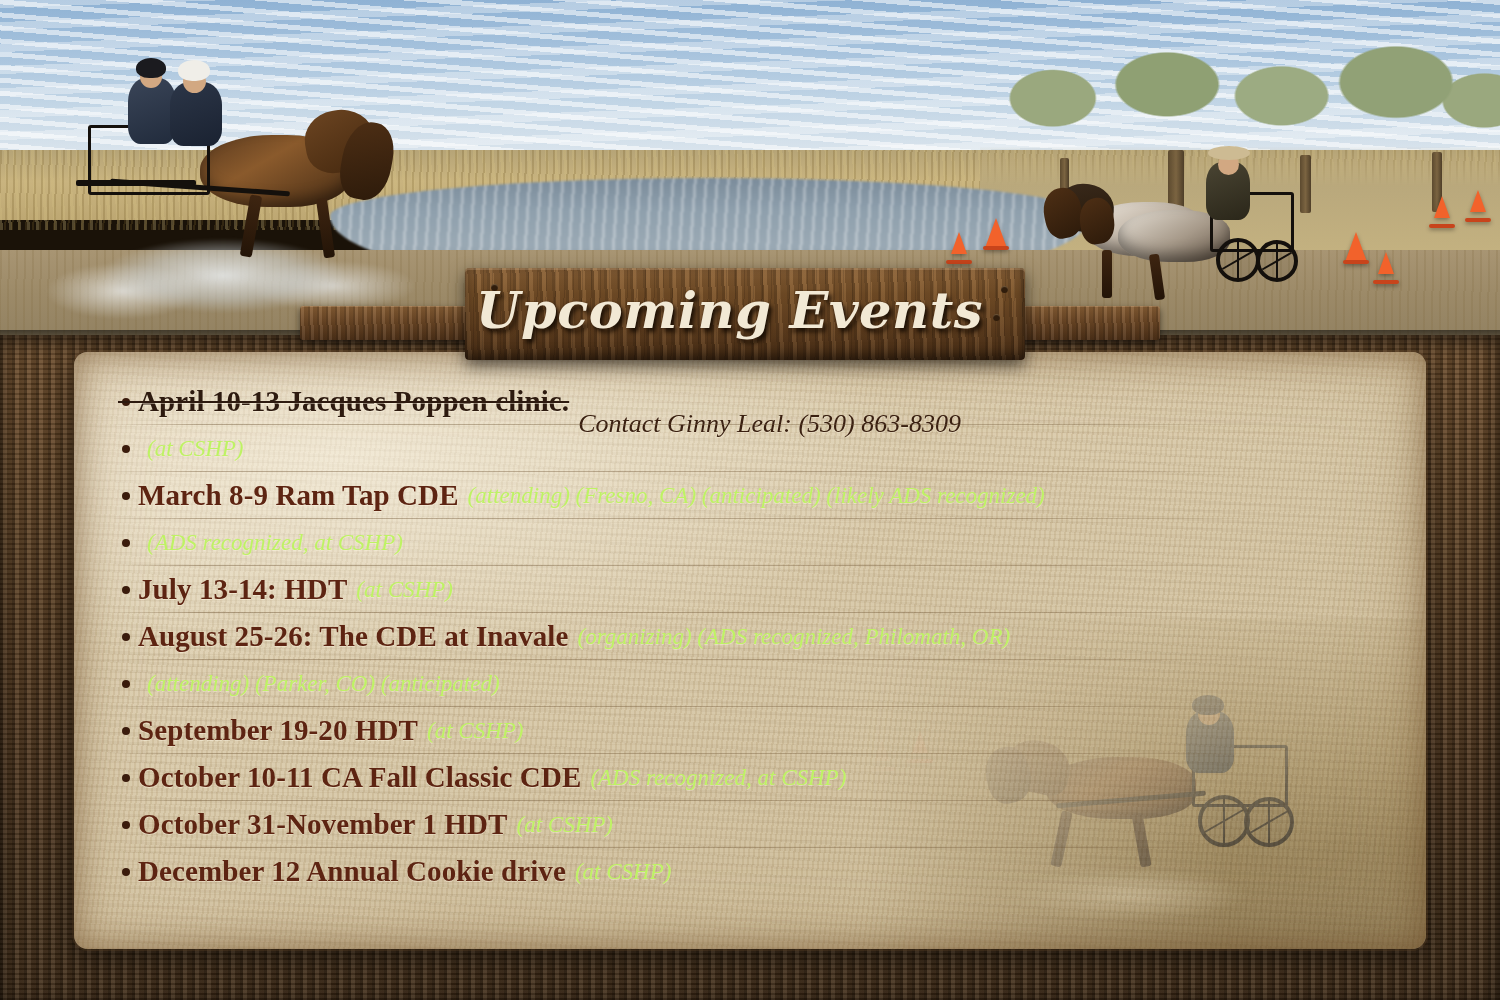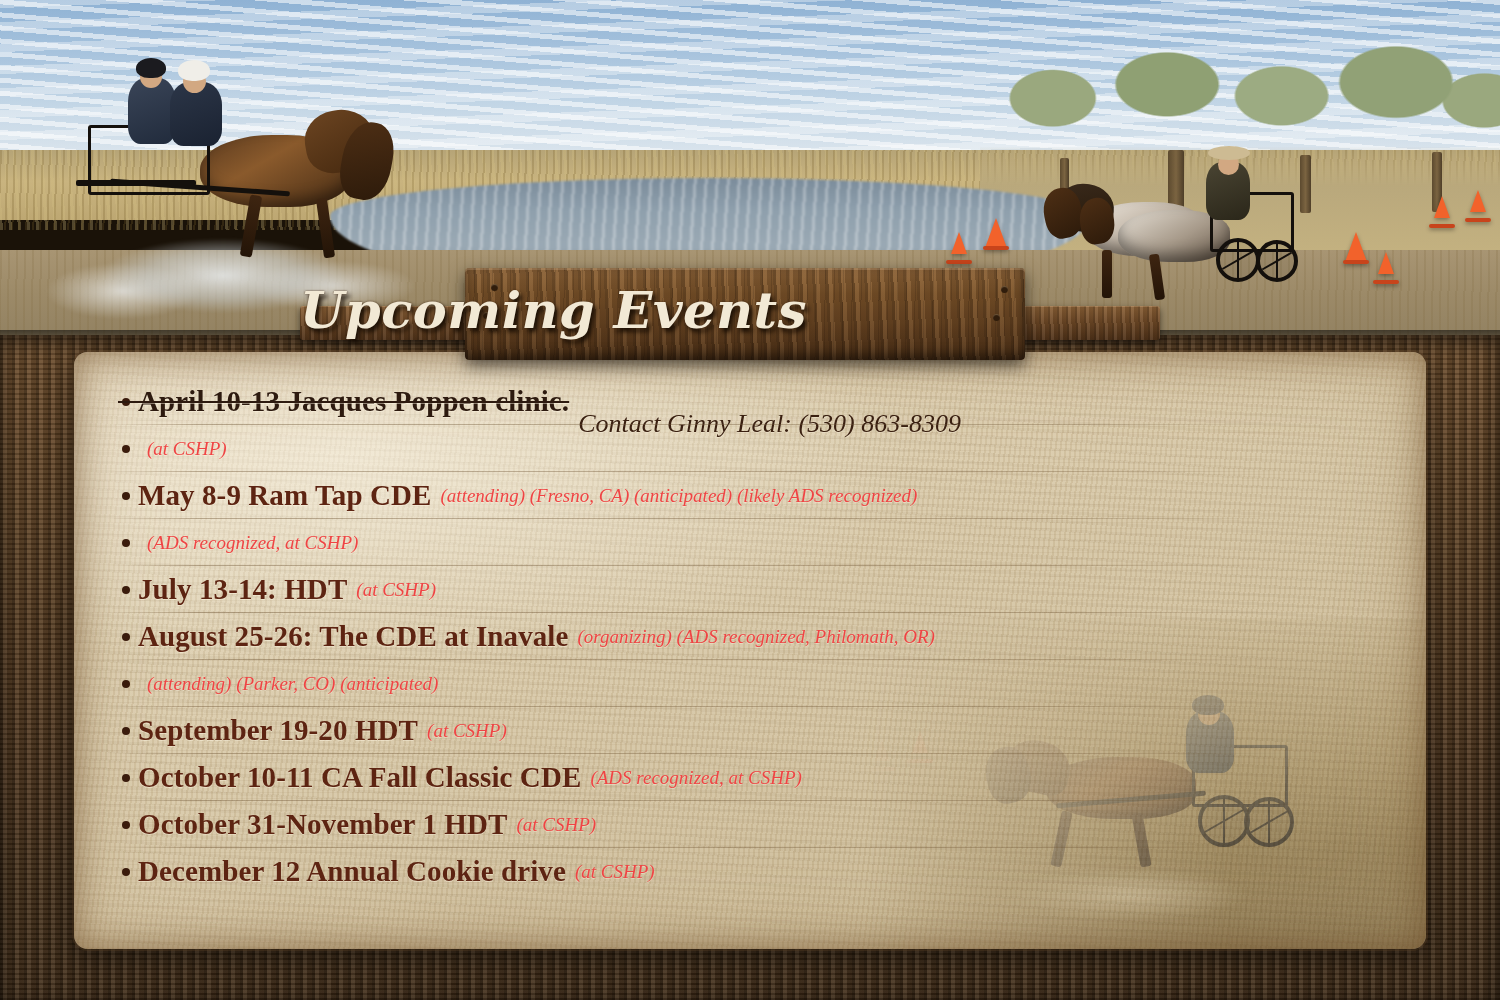--- a/index.html
+++ b/index.html
@@ -205,7 +205,7 @@
   }
   .nail{position:absolute;width:7px;height:7px;border-radius:50%;background:#301d0c;box-shadow:inset 0 1px 1px rgba(255,220,170,.3);}
   .sign-title{
-    position:absolute;left:0;right:1px;top:12px;
+    position:absolute;left:0;right:1px;top:12px;text-align:center;
     font-family:"DejaVu Serif", serif;
     font-size:51px;font-weight:700;font-style:italic;
     color:#f2e9d5;letter-spacing:.5px;

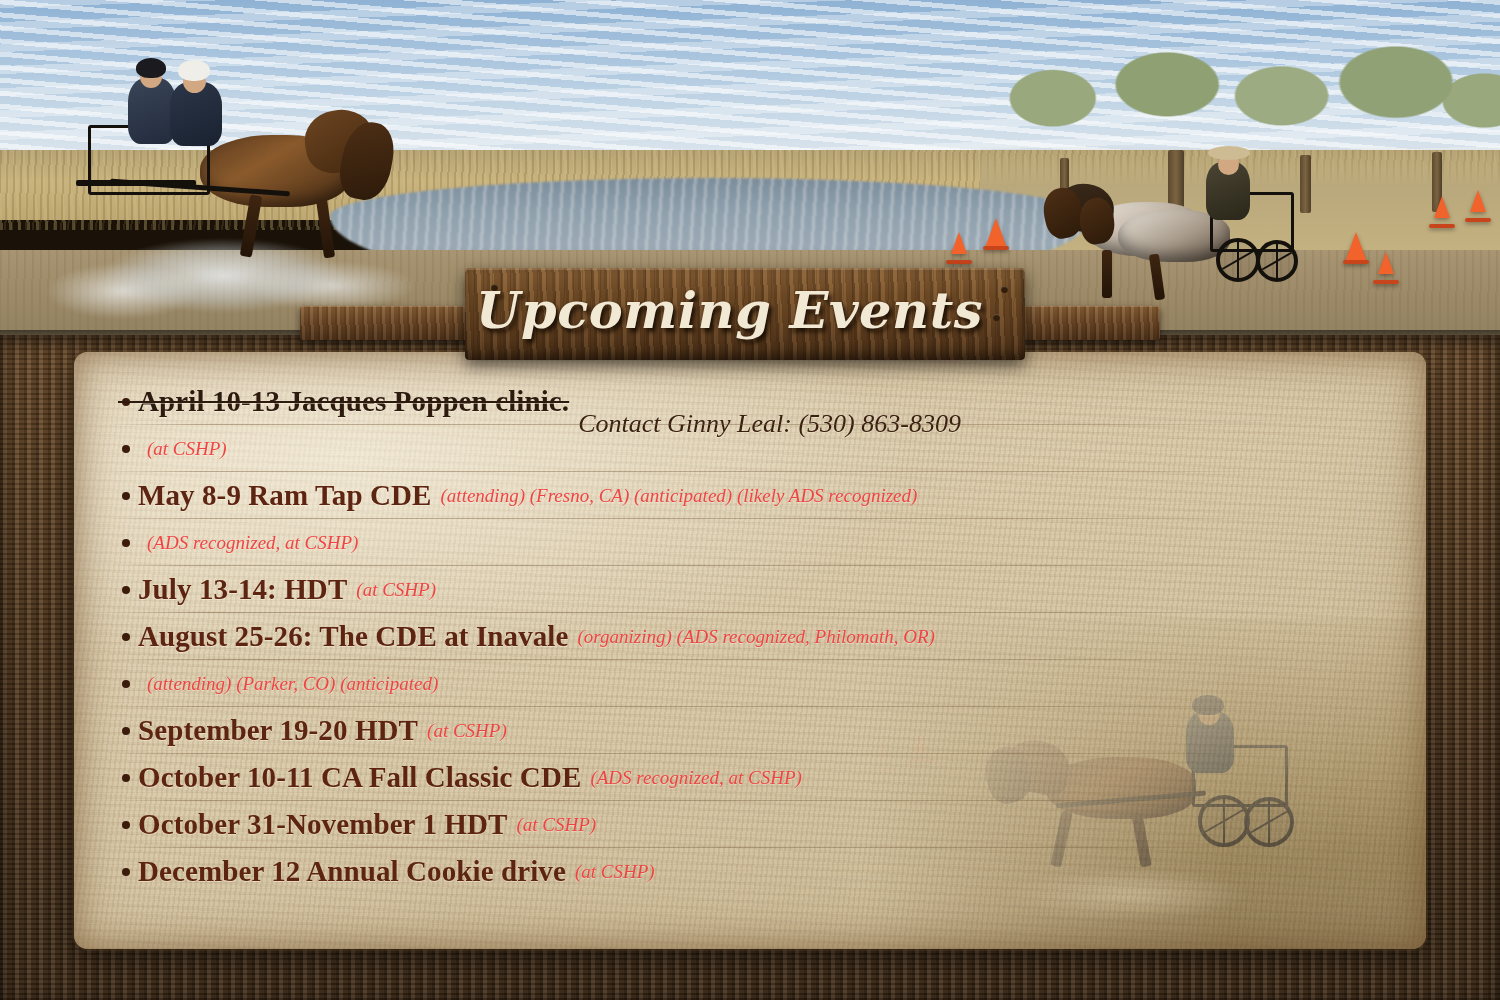--- a/index.html
+++ b/index.html
@@ -174,7 +174,7 @@
     white-space:nowrap;text-shadow:0 1px 0 rgba(255,248,228,.45);
   }
   .evt .note{
-    font-size:19px;font-style:italic;color:#ef4444;margin-left:9px;white-space:nowrap;
+    font-size:23px;font-style:italic;color:#bef264;margin-left:9px;white-space:nowrap;
     text-shadow:0 1px 0 rgba(255,248,228,.4);
   }
   .evt.struck .main, .evt.struck .bullet{color:#2b1a10;}

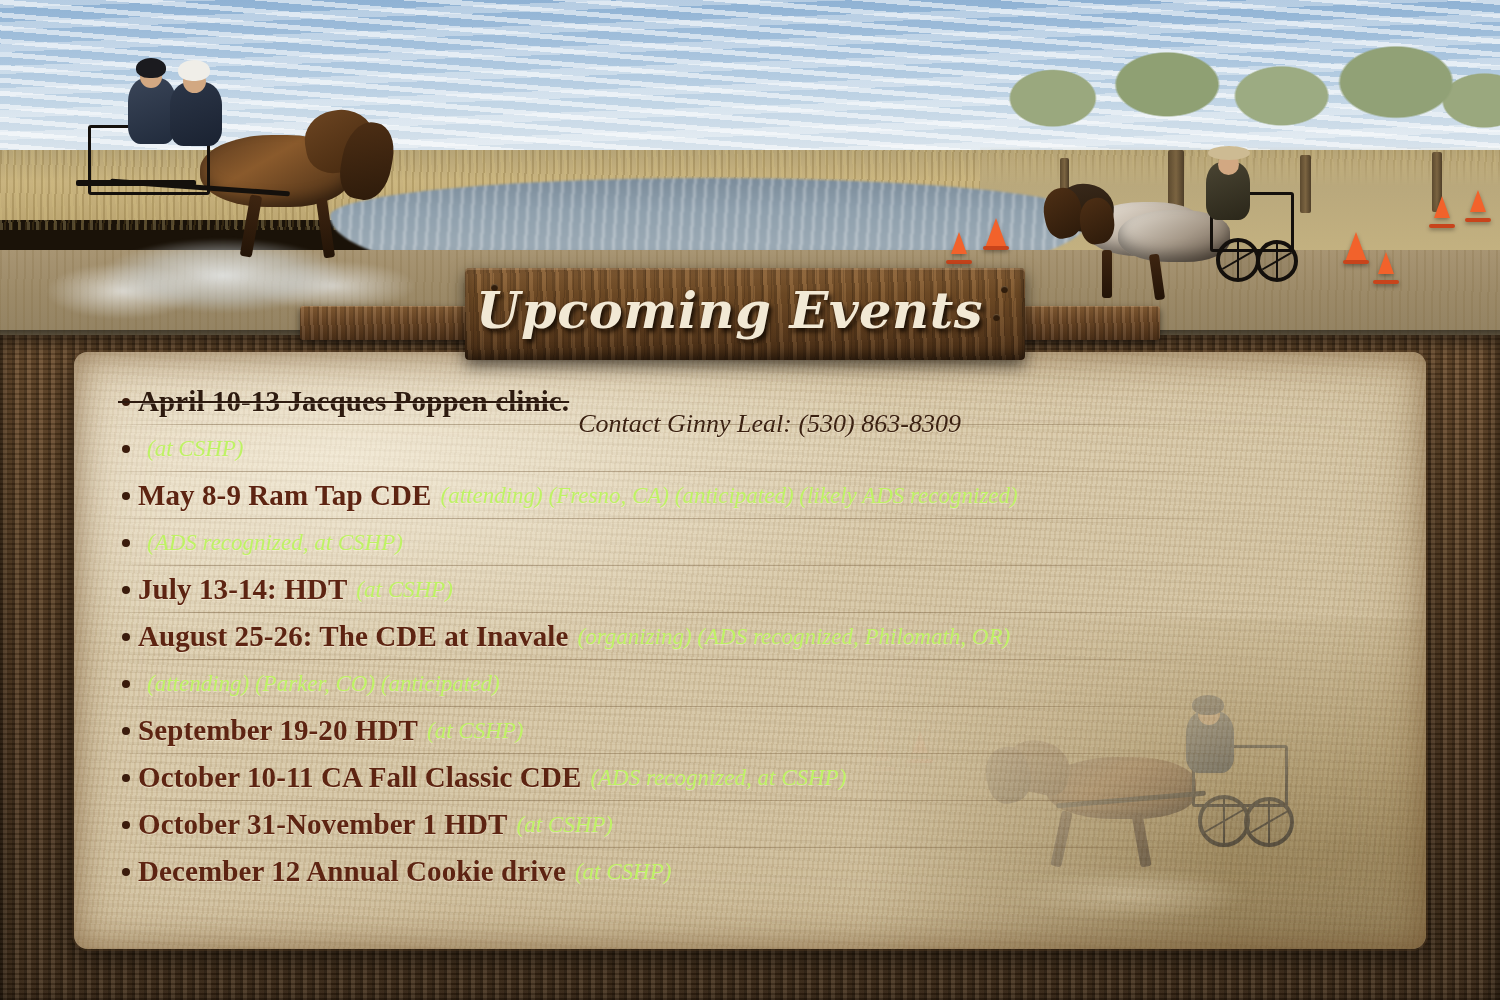--- a/index.html
+++ b/index.html
@@ -316,7 +316,7 @@
       </div>
       <div class="evt">
         <span class="bullet"></span>
-        <span class="main">May 8-9 Ram Tap CDE</span>
+        <span class="main">March 8-9 Ram Tap CDE</span>
         <span class="note">(attending) (Fresno, CA) (anticipated) (likely ADS recognized)</span>
         <span class="rule"></span>
       </div>

